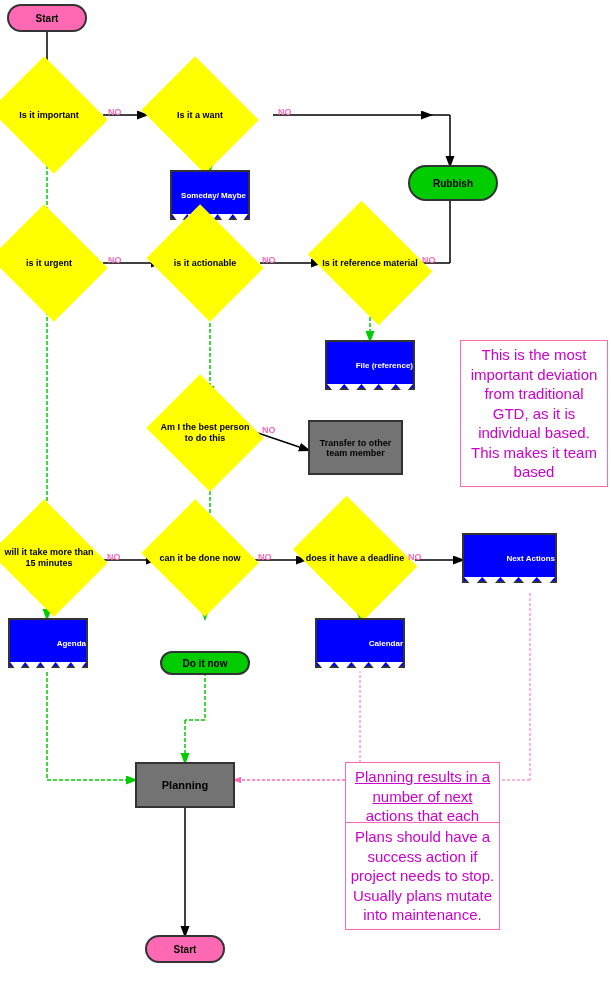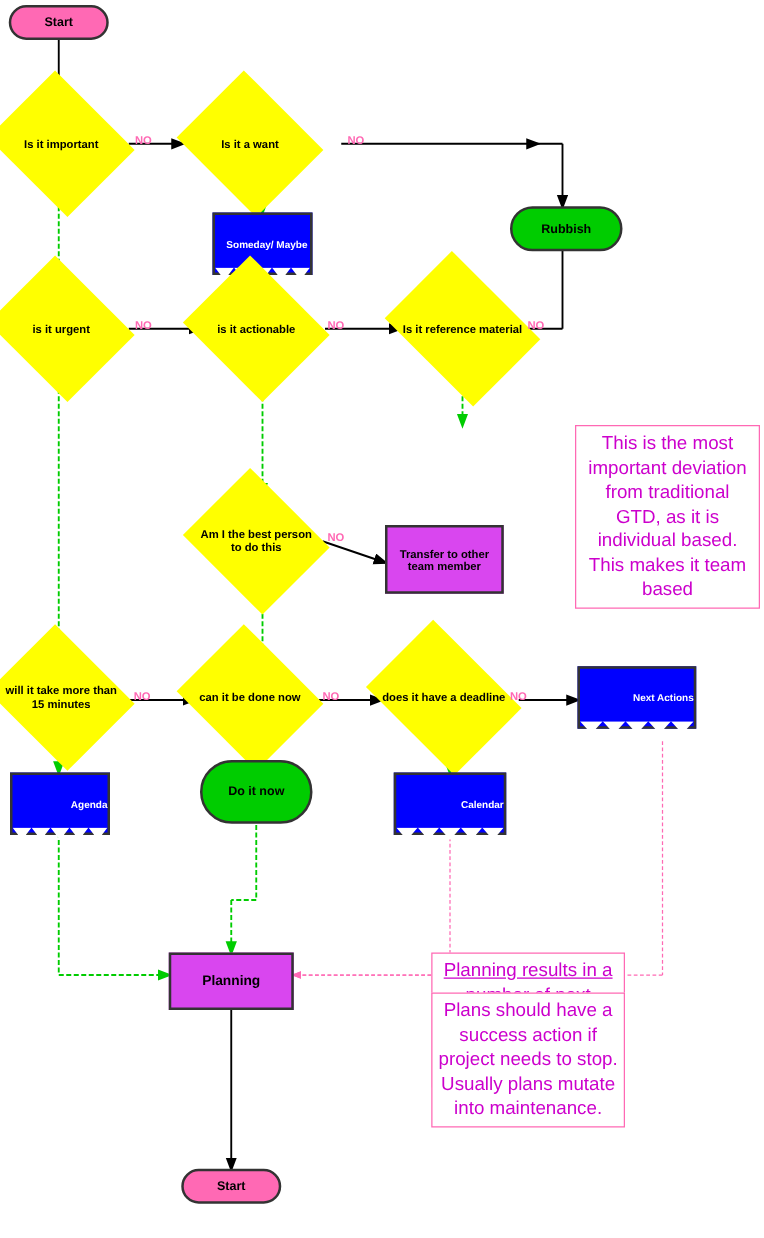--- a/index.html
+++ b/index.html
@@ -225,6 +225,9 @@
 
   <div style="position:absolute; left:422px; top:255px; color:#ff69b4; font-size:9px; font-weight:bold;">NO</div>
 
+  <div class="wavy-shape" style="width:90px; height:50px; left:325px; top:340px; border:2px solid #333;">
+    <span style="color:white; font-size:8px;">File (reference)</span>
+  </div>
 
   <div class="note-box" style="left:460px; top:340px; width:148px;">
     <span>This is the most important deviation from traditional GTD, as it is individual based. This makes it team based</span>

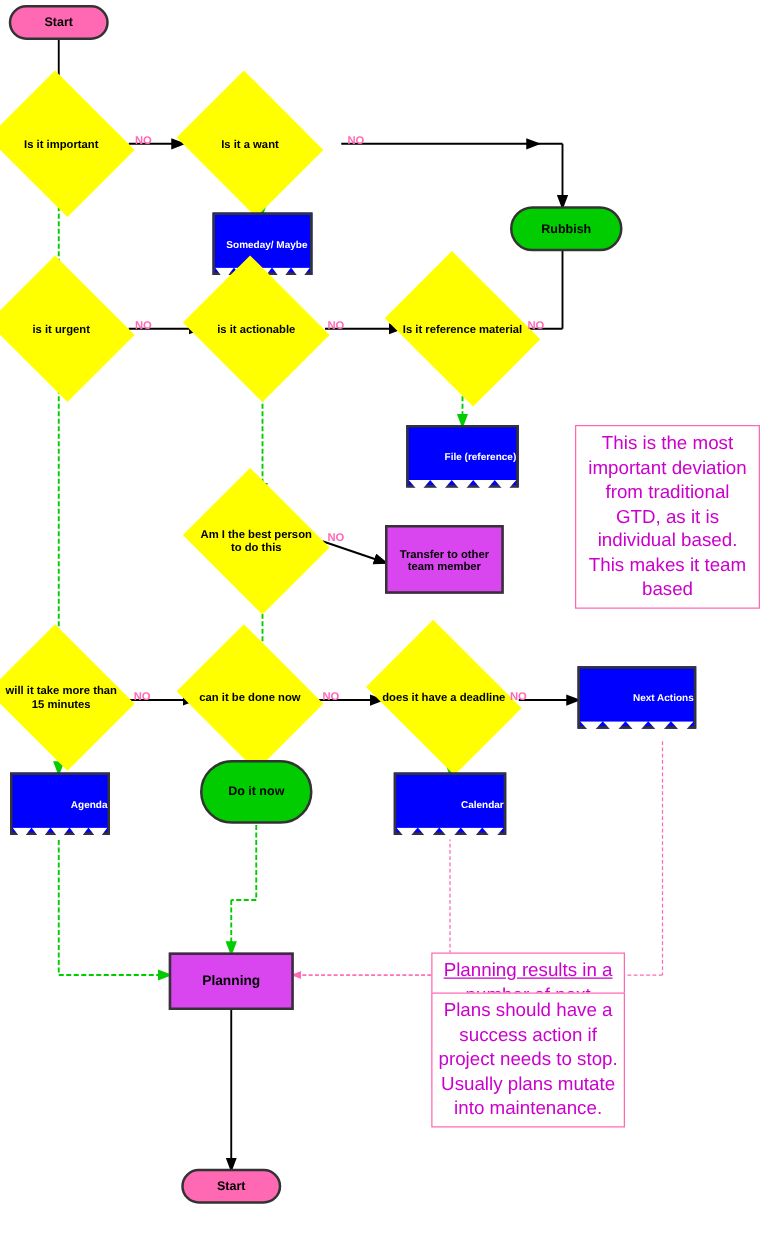--- a/index.html
+++ b/index.html
@@ -53,7 +53,7 @@
       line-height: 1.2;
     }
     .rect-green {
-      background: #d946ef;
+      background: #737373;
       color: black;
       border: 2px solid #333;
       font-size: 10px;

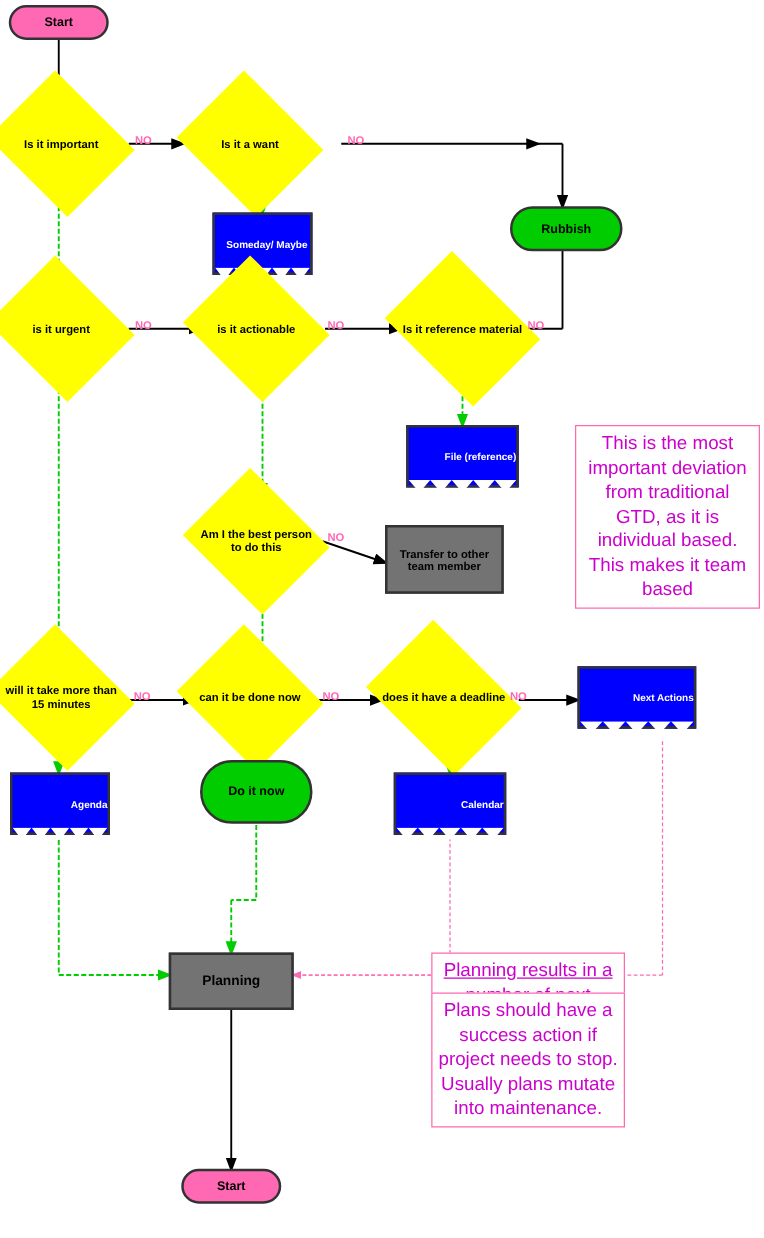--- a/index.html
+++ b/index.html
@@ -269,7 +269,7 @@
     <span style="color:white; font-size:8px;">Agenda</span>
   </div>
 
-  <div class="shape oval-green" style="width:90px; height:51px; left:160px; top:608px;">
+  <div class="shape oval-green" style="width:90px; height:24px; left:160px; top:651px;">
     <span>Do it now</span>
   </div>
 

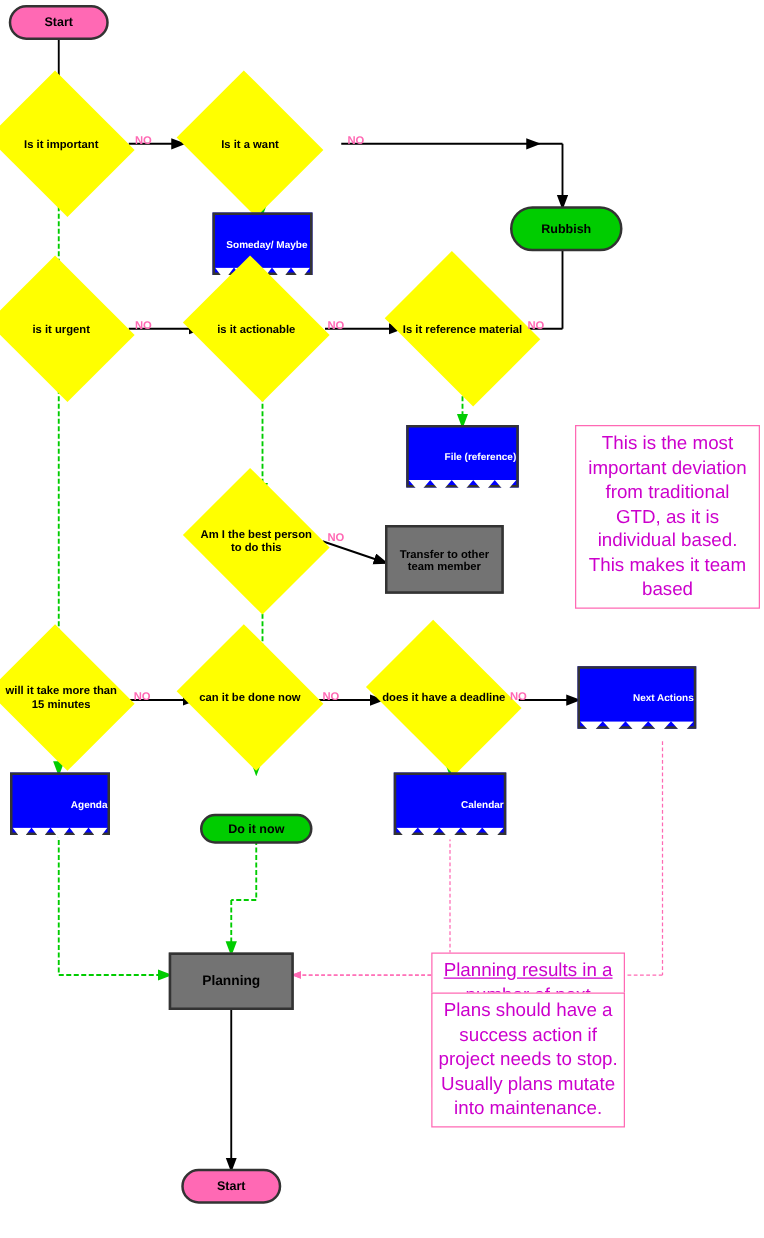--- a/index.html
+++ b/index.html
@@ -285,7 +285,7 @@
     <span>Planning results in a number of next actions that each should be processed with this flow</span>
   </div>
 
-  <div class="note-box" style="left:345px; top:794px; width:155px;">
+  <div class="note-box" style="left:345px; top:822px; width:155px;">
     <span>Plans should have a success action if project needs to stop. Usually plans mutate into maintenance.</span>
   </div>
 

